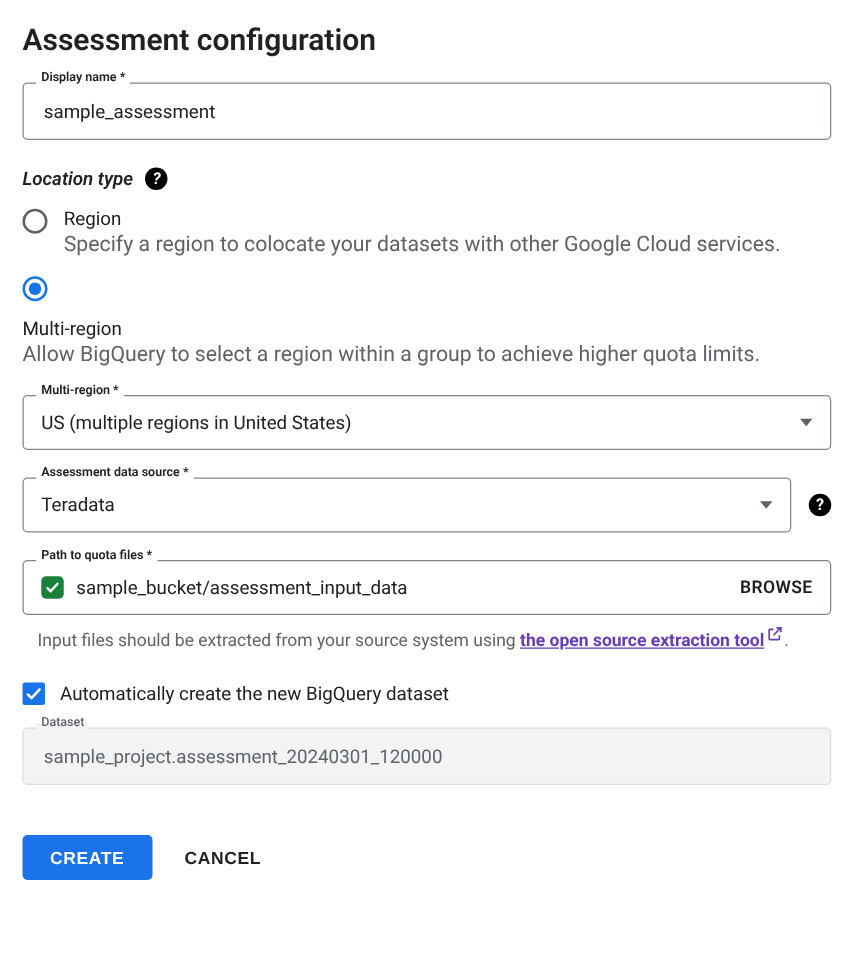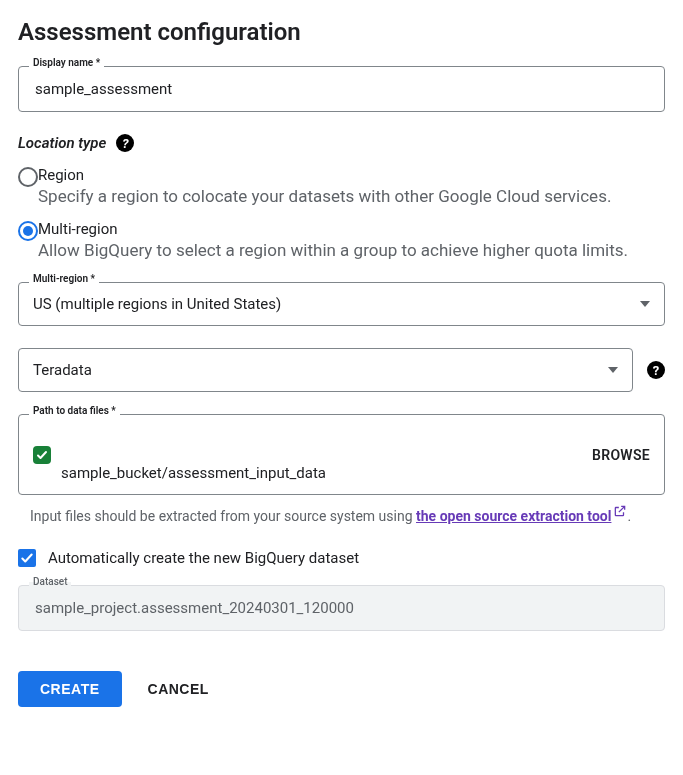--- a/index.html
+++ b/index.html
@@ -69,7 +69,7 @@
     flex-shrink:0;
   }
   .radio-row{
-    display:flex;align-items:flex-start;gap:0;
+    display:flex;align-items:flex-start;gap:13px;
     margin-bottom:14px;
   }
   .radio-outer{

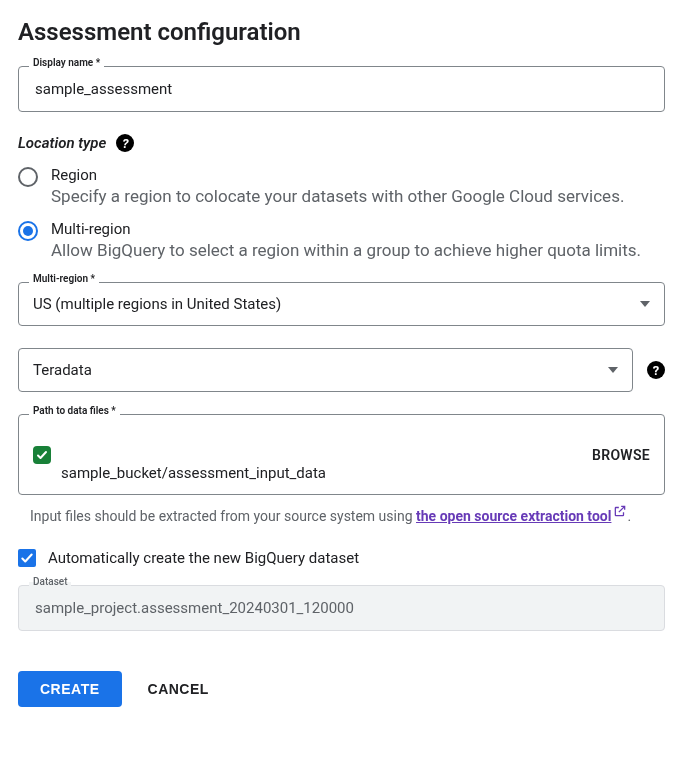--- a/index.html
+++ b/index.html
@@ -156,7 +156,7 @@
   </div>
 </div>
 
-<div class="radio-row" style="margin-bottom:22px;">
+<div class="radio-row" style="margin-bottom:22px;flex-direction:column;">
   <div class="radio-outer selected">
       <div class="radio-inner"></div>
     </div>

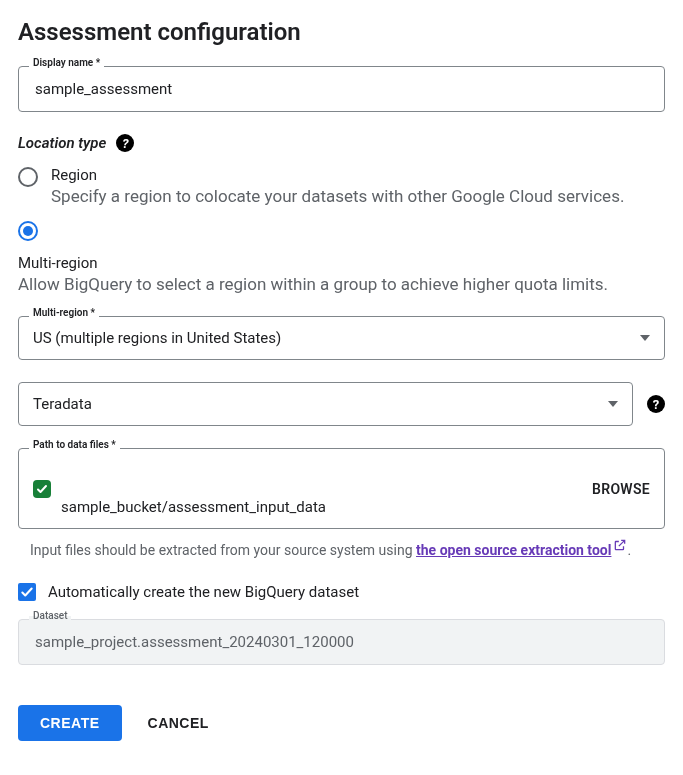--- a/index.html
+++ b/index.html
@@ -176,6 +176,7 @@
 
 <div class="source-row">
   <div class="field-wrap" style="padding-right:14px;">
+    <span class="floating-label">Assessment data source *</span>
     <div class="select-row">
       <span class="val">Teradata</span>
       <span class="arrow-down"></span>

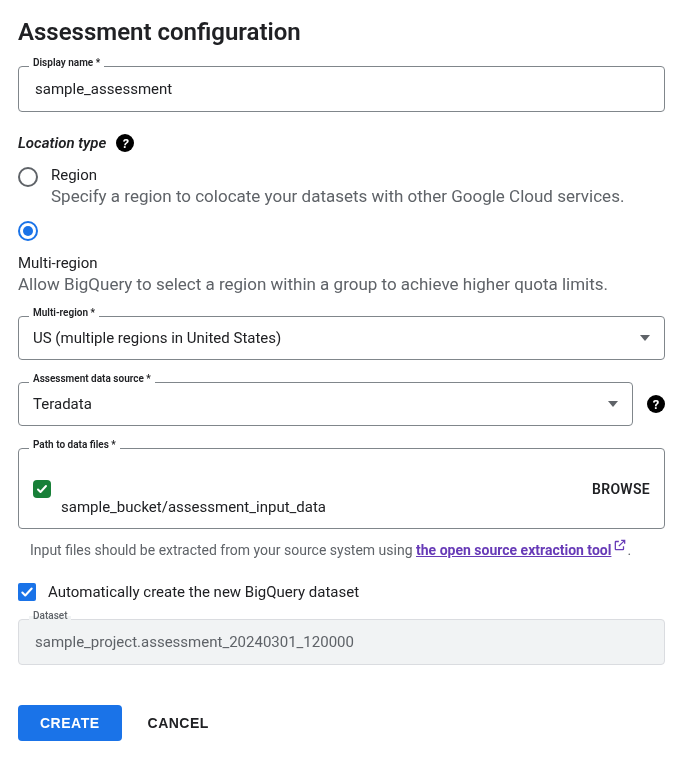--- a/index.html
+++ b/index.html
@@ -186,7 +186,7 @@
 </div>
 
 <div class="field-wrap">
-  <span class="floating-label">Path to data files *</span>
+  <span class="floating-label">Path to quota files *</span>
   <div class="select-row">
     <div class="path-inner">
       <span class="green-check">

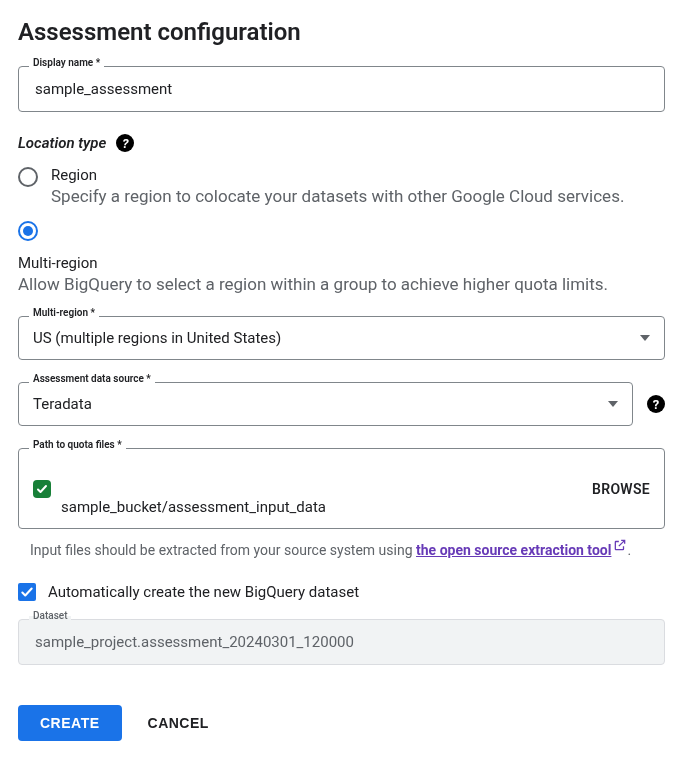--- a/index.html
+++ b/index.html
@@ -194,7 +194,7 @@
             <polyline points="4 13 9 18 20 6"></polyline>
           </svg>
       </span>
-      <span style="font-size:15px;margin-top:37px;">sample_bucket/assessment_input_data</span>
+      <span style="font-size:15px;">sample_bucket/assessment_input_data</span>
     </div>
     <span class="browse">BROWSE</span>
   </div>

